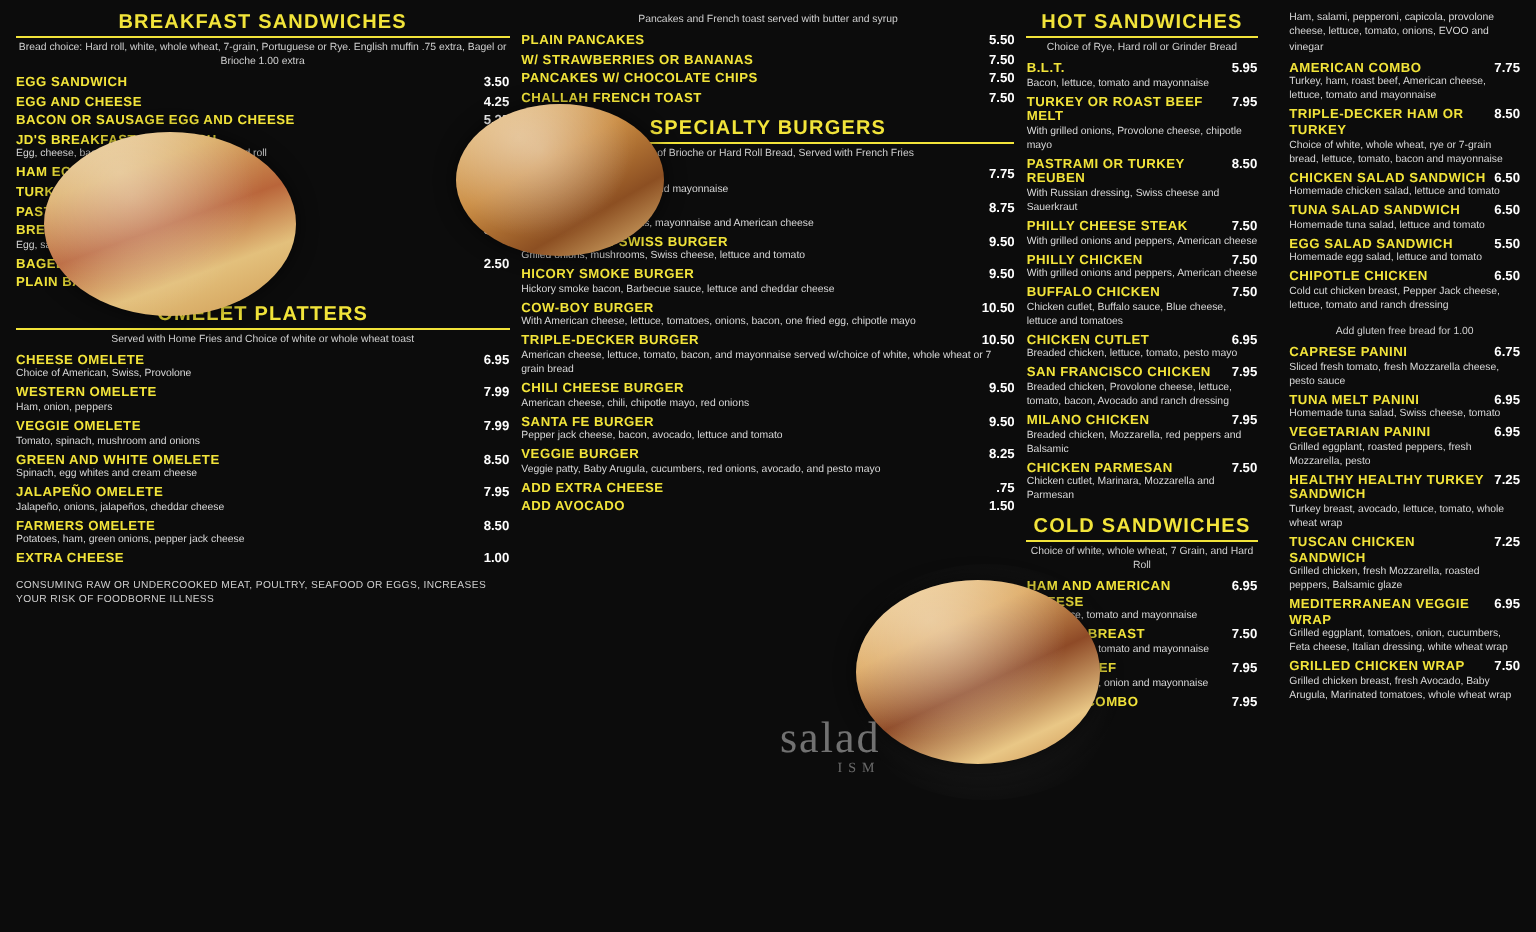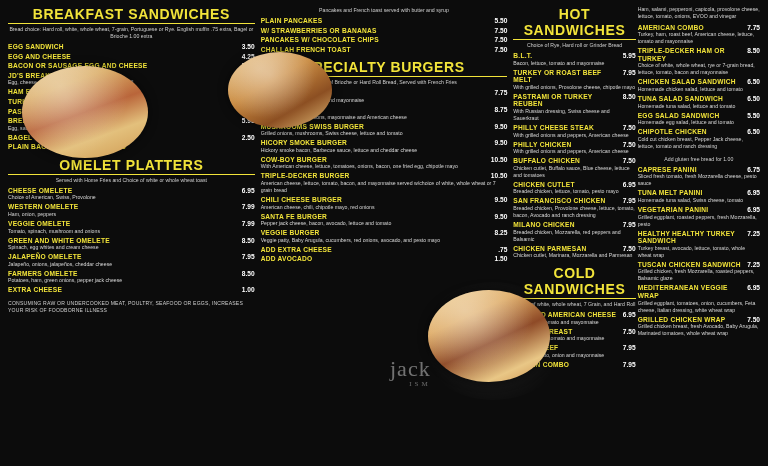--- a/index.html
+++ b/index.html
@@ -24,7 +24,7 @@
   .sec-title{
     text-align:center;
     color:#f2e43a;
-    font-size:14px;
+    font-size:10px;
     letter-spacing:.6px;
     font-weight:bold;
     text-transform:uppercase;

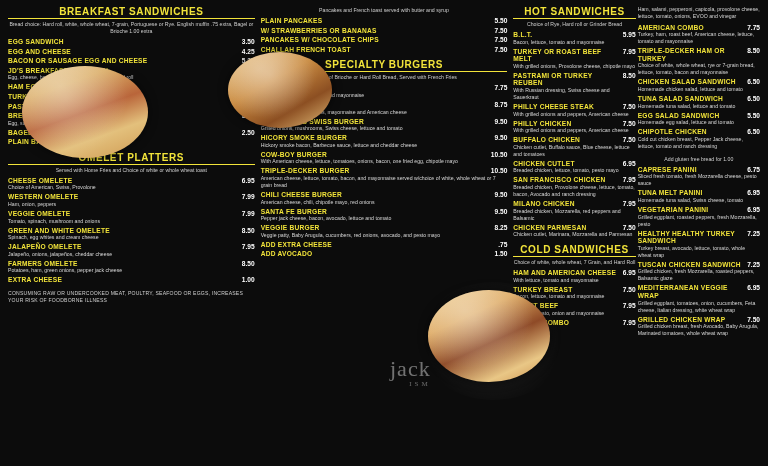--- a/index.html
+++ b/index.html
@@ -349,7 +349,7 @@
     </div>
   </div>
 
-  <div class="col" style="display:grid;grid-template-columns:1fr 1fr;column-gap:2px;">
+  <div class="col" style="display:grid;grid-template-columns:1fr 1fr;column-gap:16px;">
     <div>
       <div class="section">
         <div class="sec-title">HOT SANDWICHES</div>

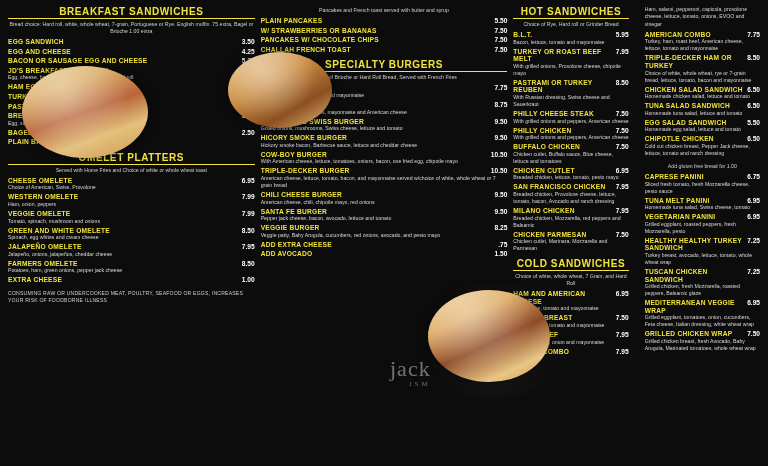--- a/index.html
+++ b/index.html
@@ -547,7 +547,7 @@
     <div class="gloss"></div>
   </div>
 <div class="watermark">
-  <span>jack</span>
+  <span>salad</span>
   <span class="sub">ISM</span>
 </div>
 

